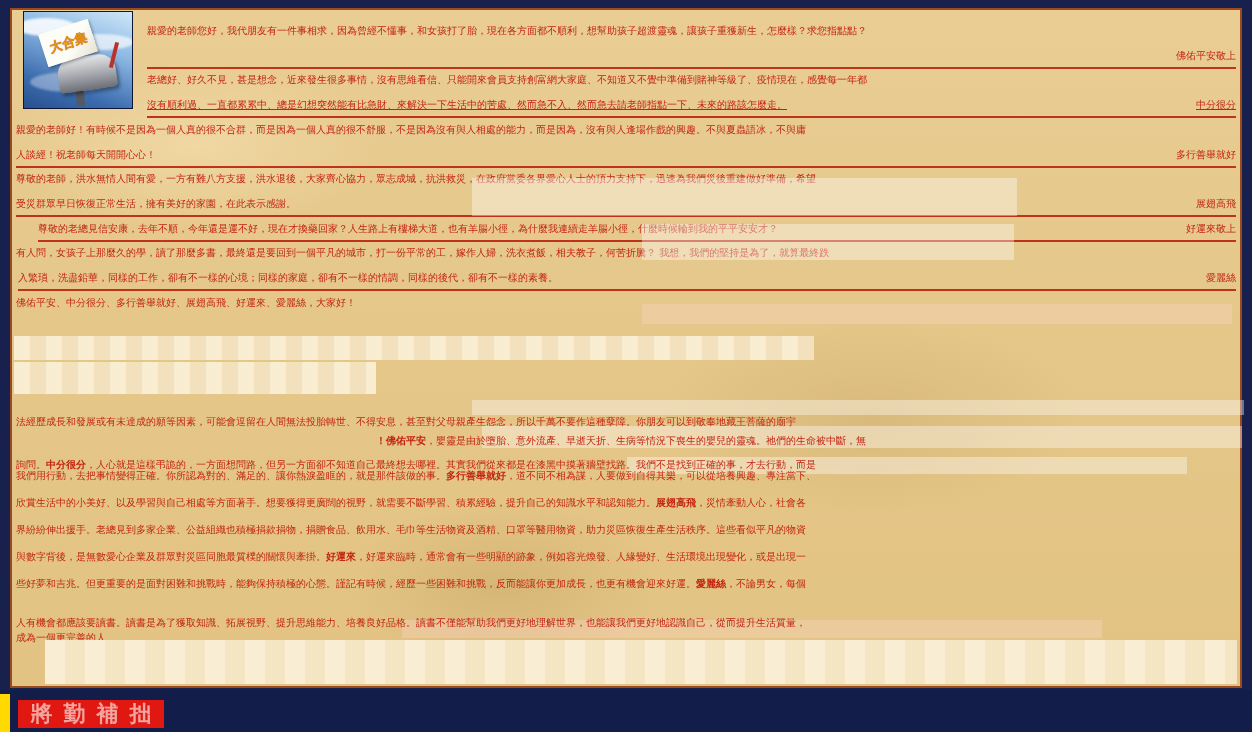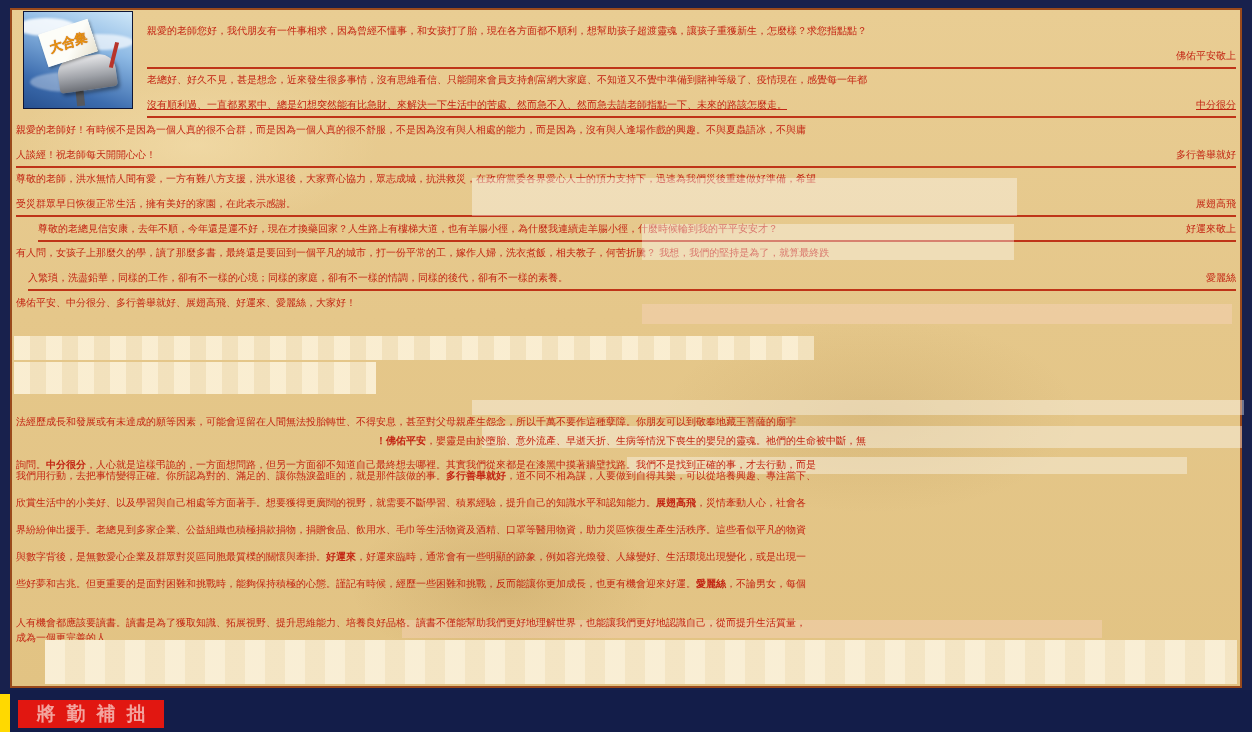--- a/index.html
+++ b/index.html
@@ -124,7 +124,7 @@
         <div class="lline" style="top: 230.3px; left: 4px;">
           <span class="lt">有人問，女孩子上那麼久的學，讀了那麼多書，最終還是要回到一個平凡的城市，打一份平常的工，嫁作人婦，洗衣煮飯，相夫教子，何苦折騰？ 我想，我們的堅持是為了，就算最終跌</span>
         </div>
-        <div class="lline ul" style="top: 255px; left: 16px;">
+        <div class="lline ul" style="top: 255px; left: 6px;">
           <span class="lt">入繁瑣，洗盡鉛華，同樣的工作，卻有不一樣的心境；同樣的家庭，卻有不一樣的情調，同樣的後代，卻有不一樣的素養。</span>
           <span class="ls">愛麗絲</span>
         </div>

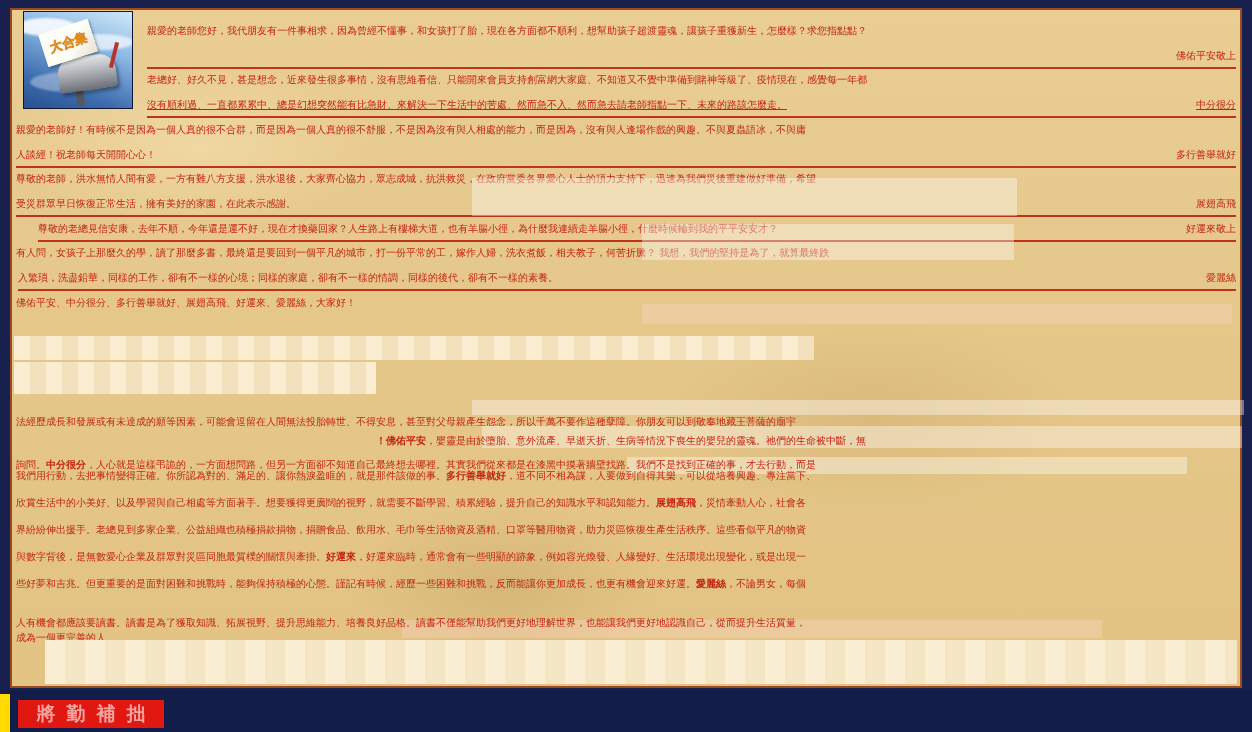--- a/index.html
+++ b/index.html
@@ -67,7 +67,7 @@
   .stripe{position:absolute;left:0;top:4px;width:10px;height:38px;background:#ffd900;}
   .badge{position:absolute;left:18px;top:10px;width:146px;height:28px;background:#e11711;
          display:flex;align-items:center;justify-content:center;}
-  .badge span{color:#f2a49e;font-weight:bold;font-size:19px;letter-spacing:11px;
+  .badge span{color:#f2a49e;font-weight:bold;font-size:22px;letter-spacing:11px;
               margin-right:-11px;white-space:nowrap;}
 </style>
 </head>

